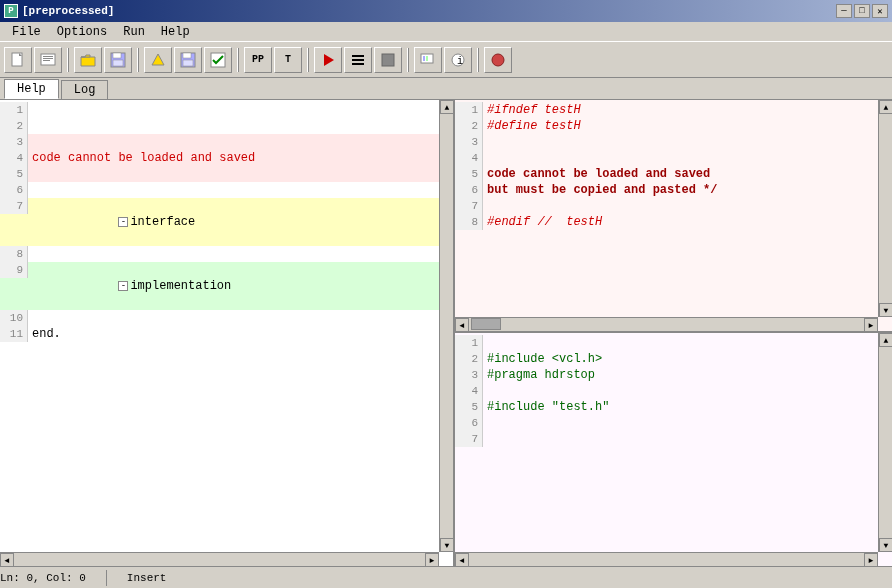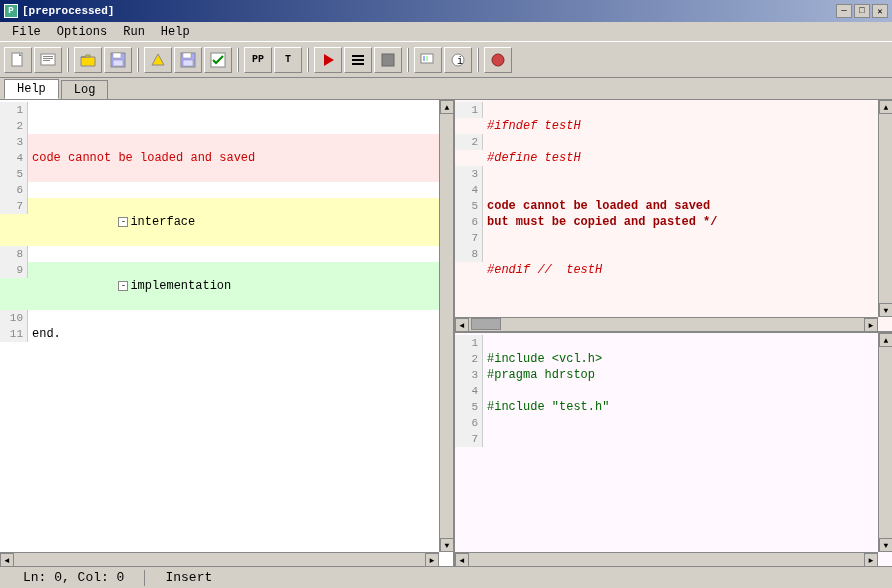--- a/index.html
+++ b/index.html
@@ -239,7 +239,7 @@
     }
 
     
-    .italic { font-style: italic; margin-top: 16px; }
+    .italic { font-style: italic; }
     .bold { font-weight: bold; }
   </style>
 </head>

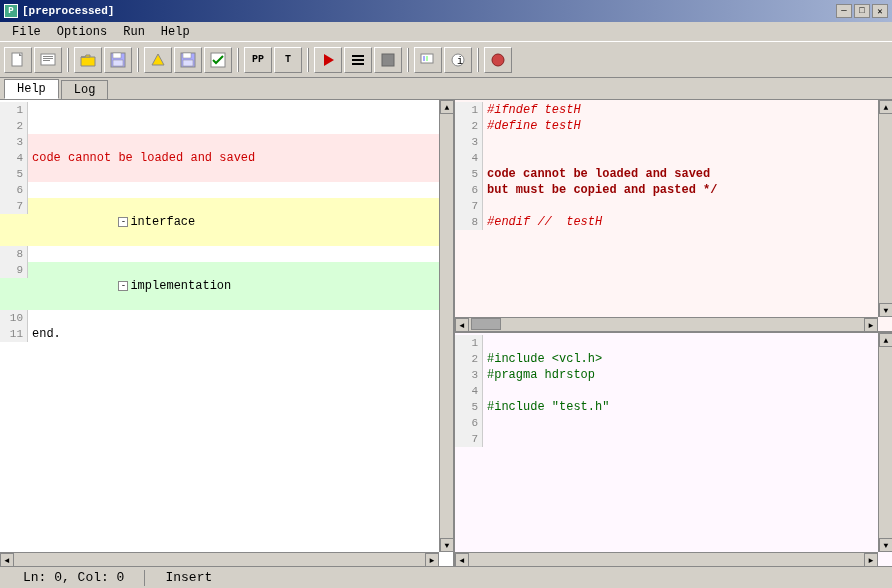--- a/index.html
+++ b/index.html
@@ -228,8 +228,8 @@
       border-top: 1px solid #888;
       display: flex;
       align-items: center;
-      padding: 0 23px;
-      font-size: 13px;
+      padding: 0 0;
+      font-size: 11px;
       gap: 20px;
     }
     .status-divider {

